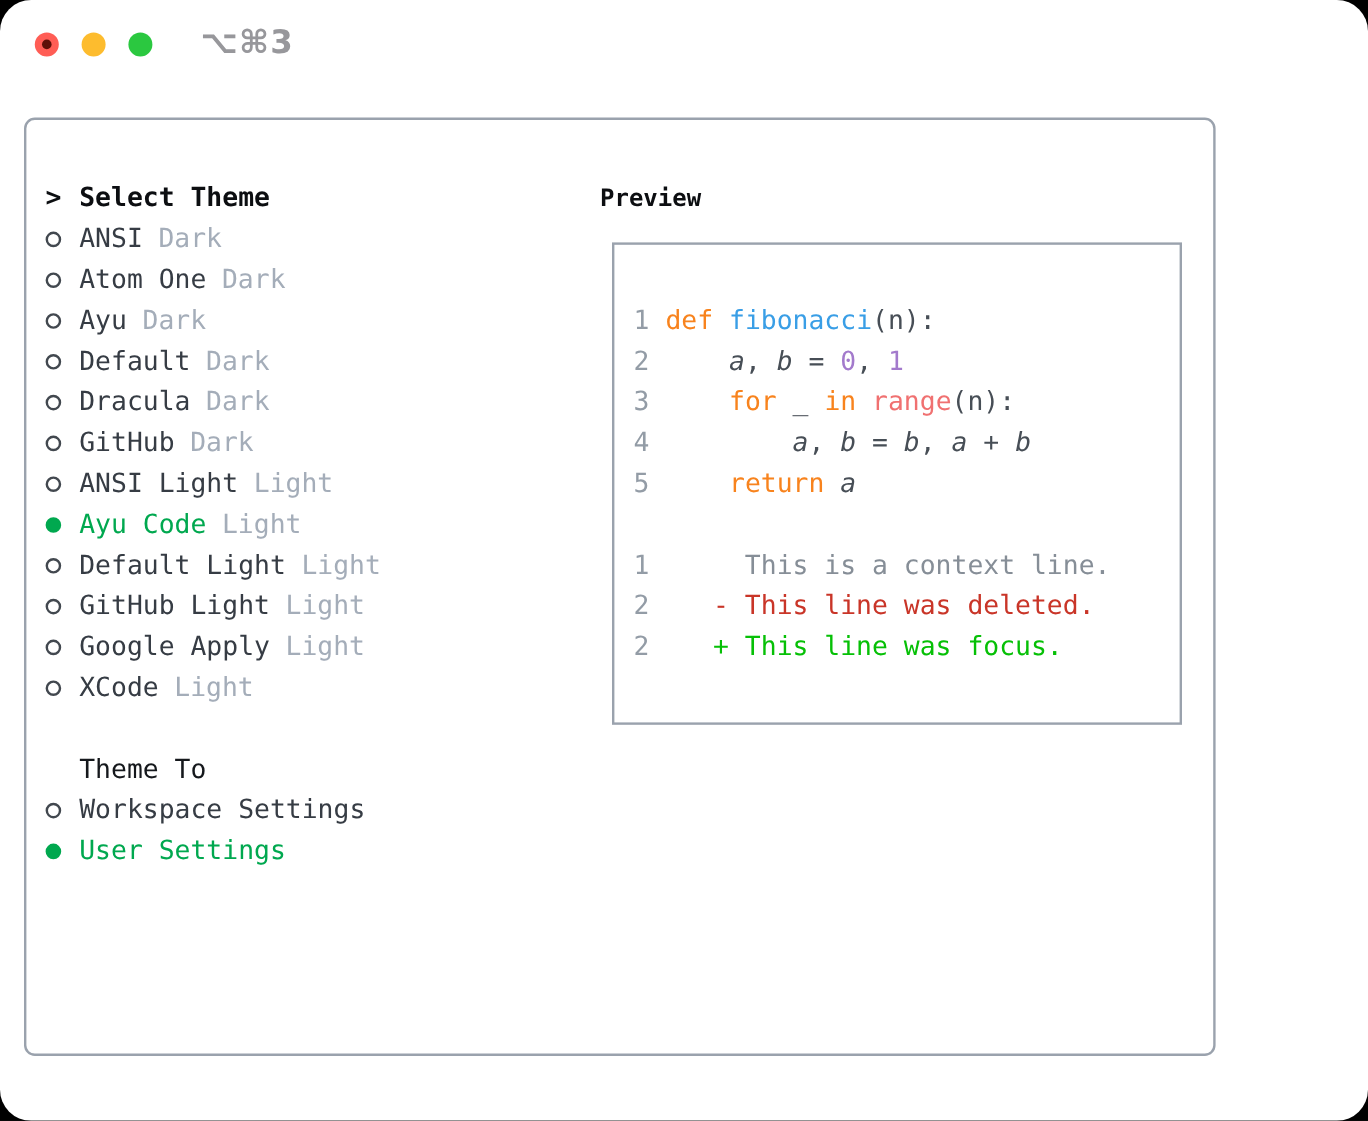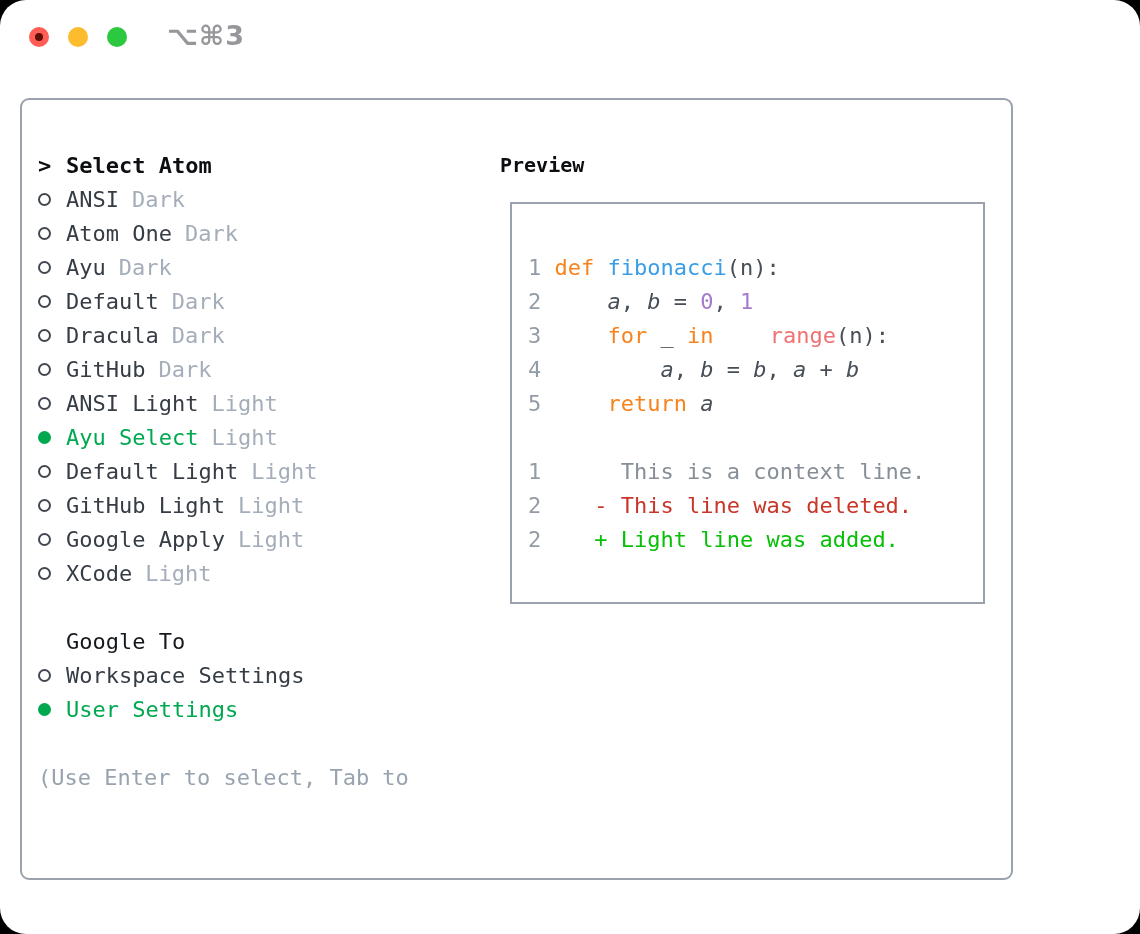--- a/index.html
+++ b/index.html
@@ -75,7 +75,7 @@
 
   <div class="left-col">
     <div class="row header-row">
-      <span class="icon-cell">&gt;</span><span>Select Atom</span>
+      <span class="icon-cell">&gt;</span><span>Select Theme</span>
     </div>
 
     <div class="row option-row">

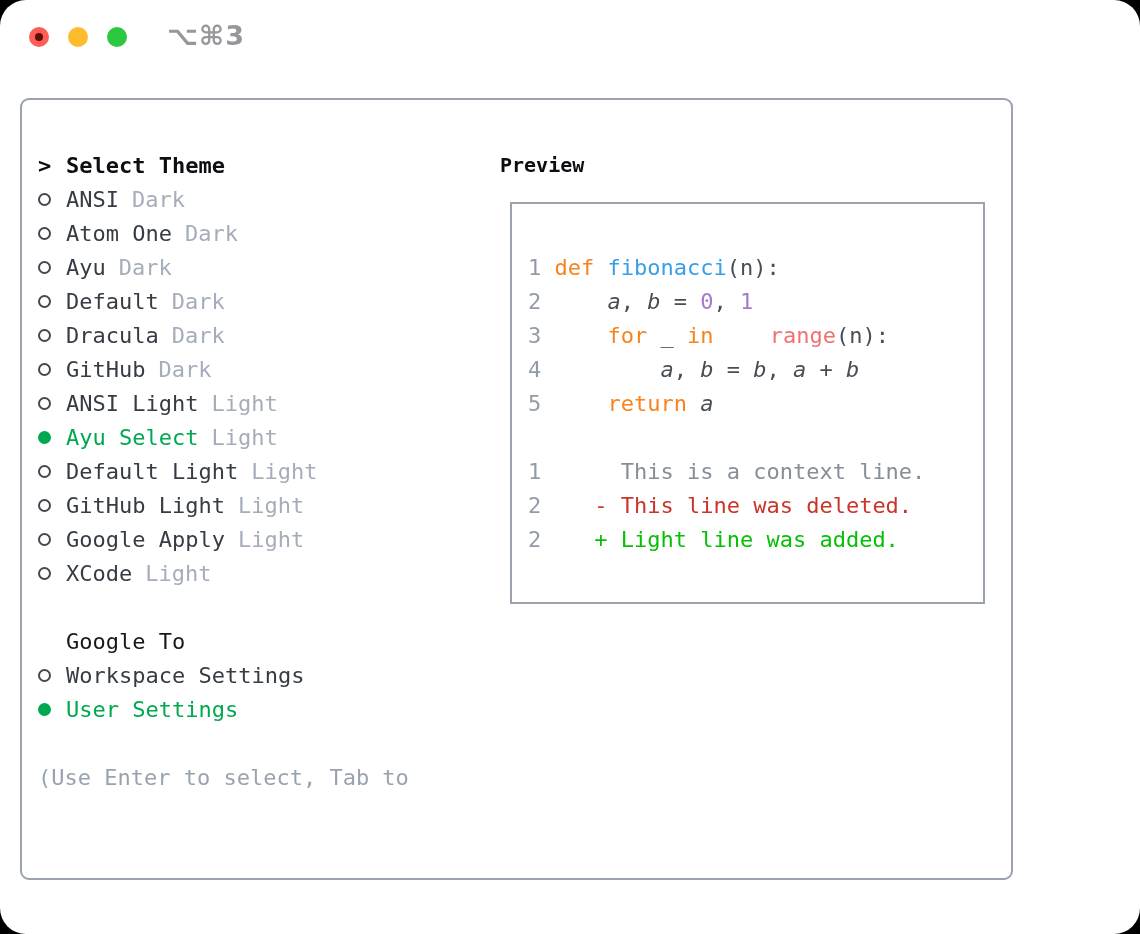--- a/index.html
+++ b/index.html
@@ -52,7 +52,7 @@
   .pln{color:var(--code-default,#474e56);}
   .kw{color:var(--keyword-orange,#f8831d);}
   .fn{color:var(--function-blue,#399ee6);}
-  .call{color:var(--builtin-coral,#f07171);margin-left:43px;}
+  .call{color:var(--builtin-coral,#f07171);}
   .num{color:var(--number-purple,#a37acc);}
   .var{color:var(--code-default,#474e56);font-style:italic;}
   .ctx{color:var(--context-gray,#868e97);}

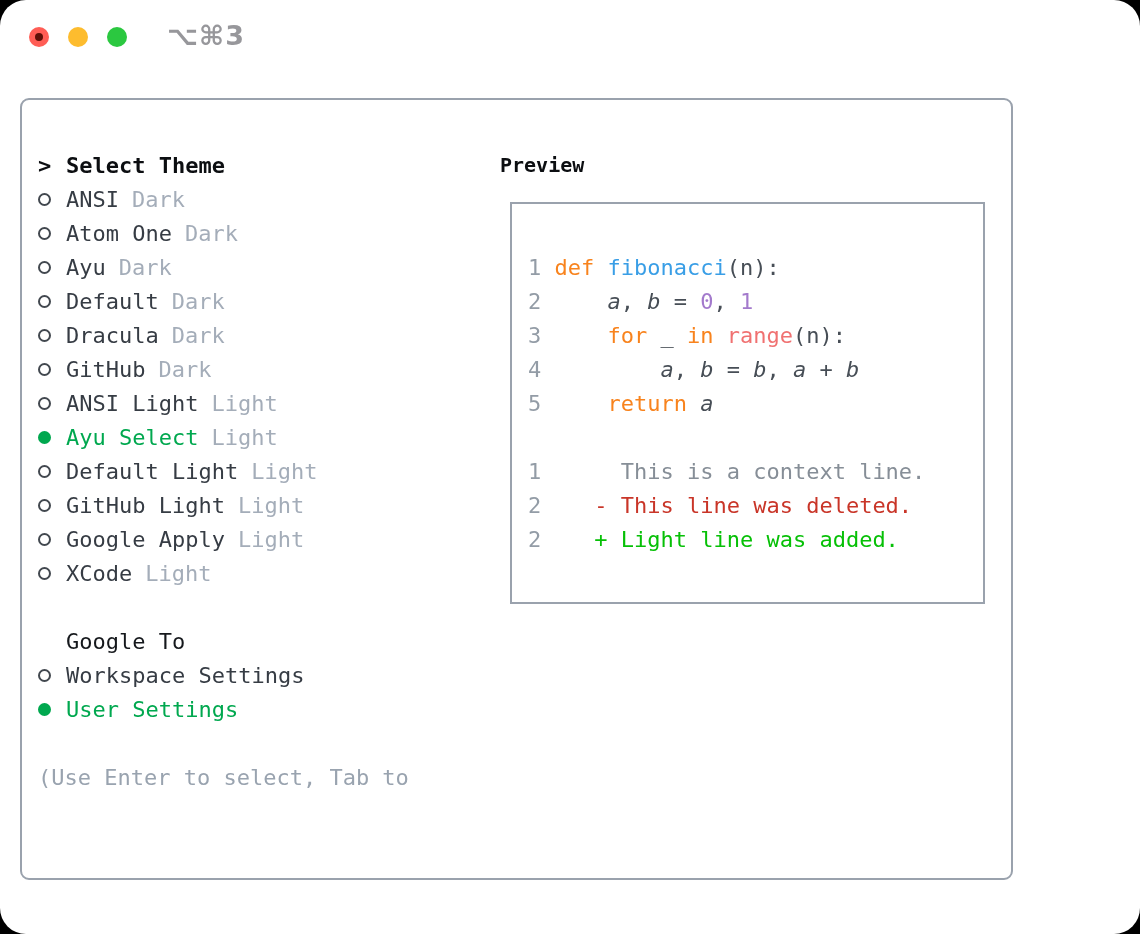--- a/index.html
+++ b/index.html
@@ -100,7 +100,7 @@
       <span class="icon-cell"><span class="radio"></span></span><span class="tname">ANSI Light</span><span class="tvariant">Light</span>
     </div>
     <div class="row option-row selected">
-      <span class="icon-cell"><span class="radio"></span></span><span class="tname">Ayu Select</span><span class="tvariant">Light</span>
+      <span class="icon-cell"><span class="radio"></span></span><span class="tname">Ayu Code</span><span class="tvariant">Light</span>
     </div>
     <div class="row option-row">
       <span class="icon-cell"><span class="radio"></span></span><span class="tname">Default Light</span><span class="tvariant">Light</span>

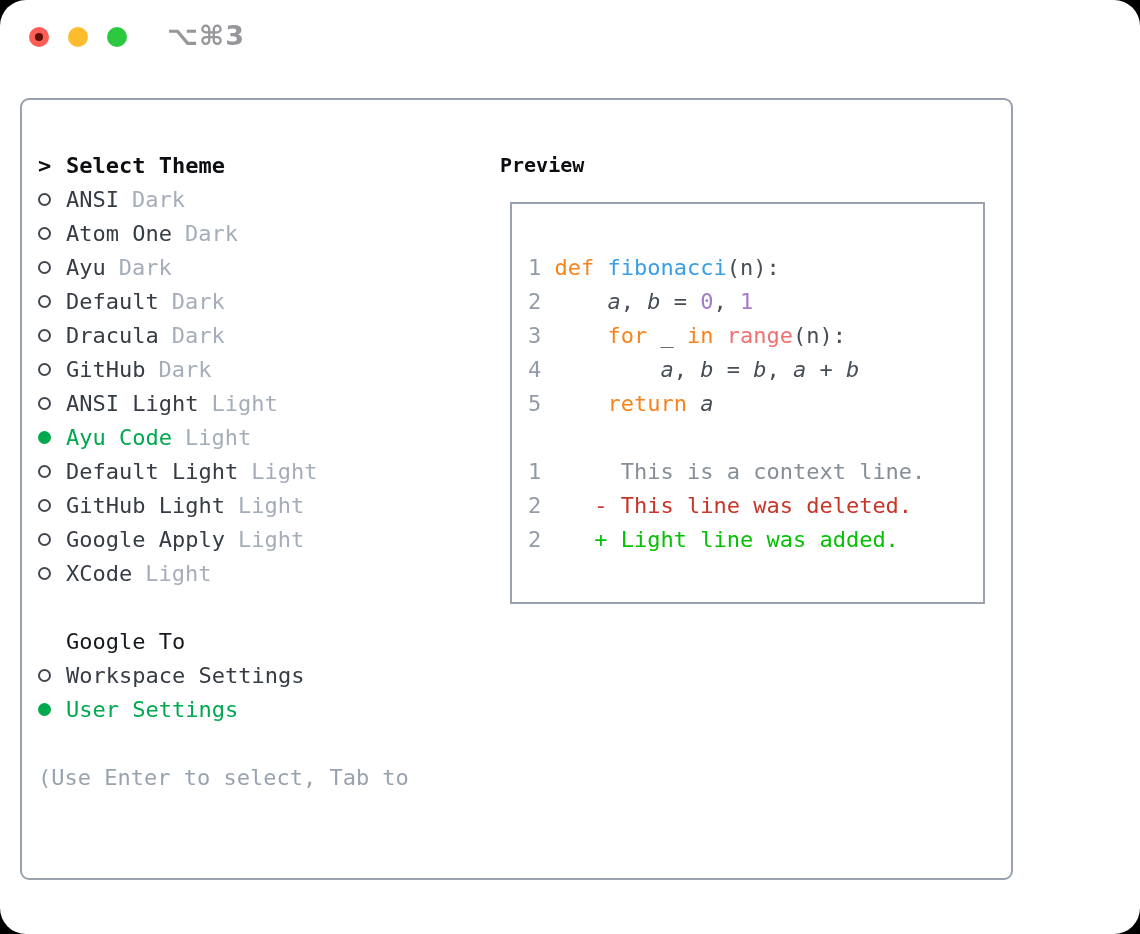--- a/index.html
+++ b/index.html
@@ -145,7 +145,7 @@
         <div class="code-line"></div>
         <div class="code-line"><span class="tok ln">1</span><span class="tok ctx">      This is a context line.</span></div>
         <div class="code-line"><span class="tok ln">2</span><span class="tok del">    - This line was deleted.</span></div>
-        <div class="code-line"><span class="tok ln">2</span><span class="tok add">    + Light line was added.</span></div>
+        <div class="code-line"><span class="tok ln">2</span><span class="tok add">    + This line was focus.</span></div>
       </div>
   </div>
 

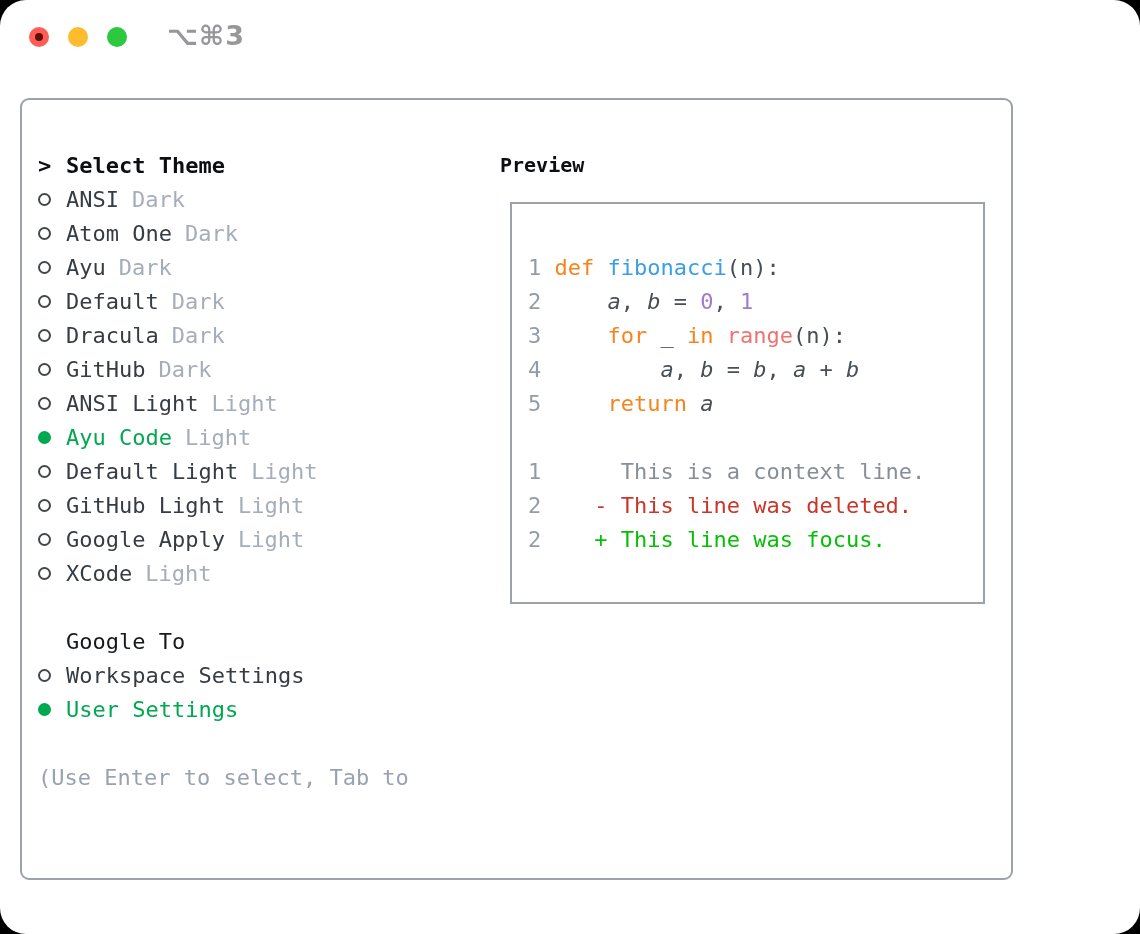--- a/index.html
+++ b/index.html
@@ -118,7 +118,7 @@
     <div class="spacer"></div>
 
     <div class="row apply-header">
-      <span class="icon-cell"></span><span>Google To</span>
+      <span class="icon-cell"></span><span>Theme To</span>
     </div>
     <div class="row option-row">
       <span class="icon-cell"><span class="radio"></span></span><span class="tname">Workspace Settings</span>

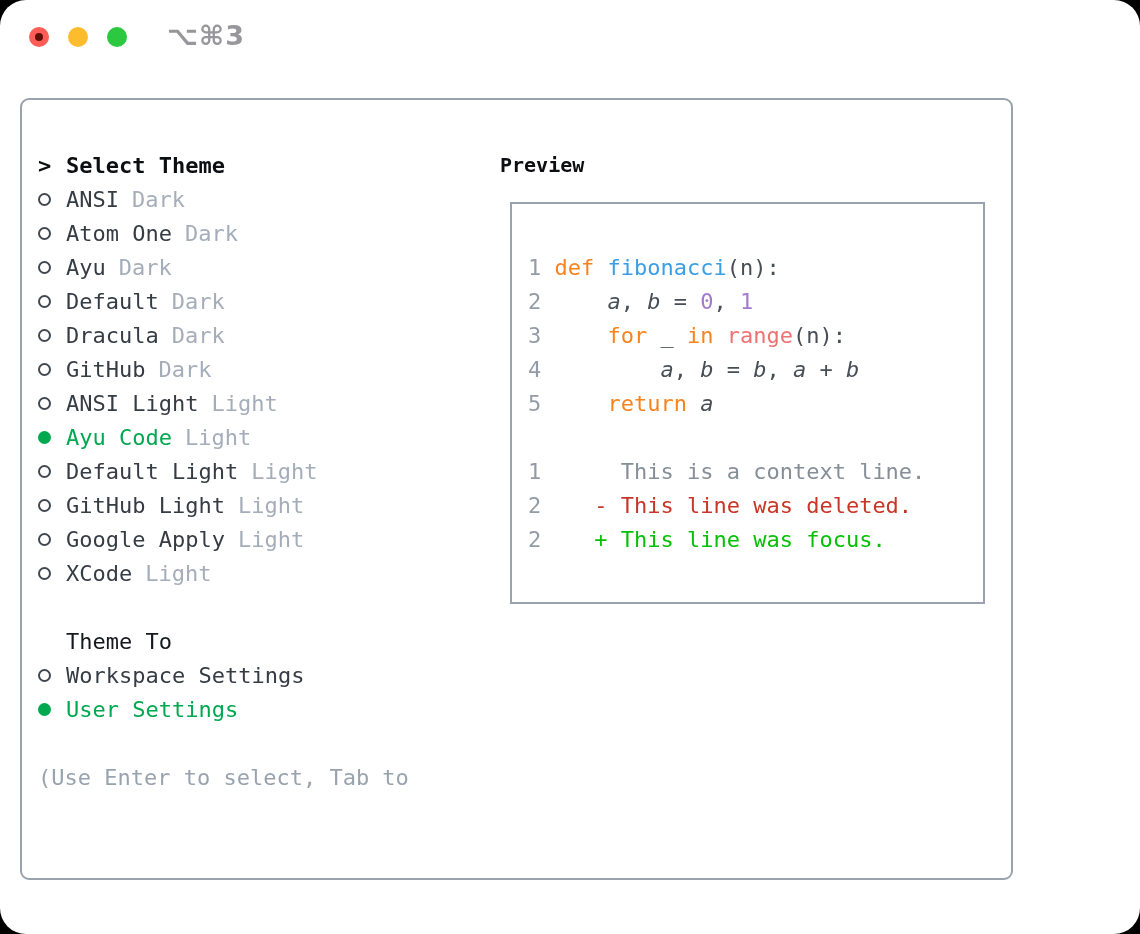--- a/index.html
+++ b/index.html
@@ -129,9 +129,6 @@
 
     <div class="spacer"></div>
 
-    <div class="row">
-      <span class="hint">(Use Enter to select, Tab to</span>
-    </div>
   </div>
 
   <div class="preview-title">Preview</div>

